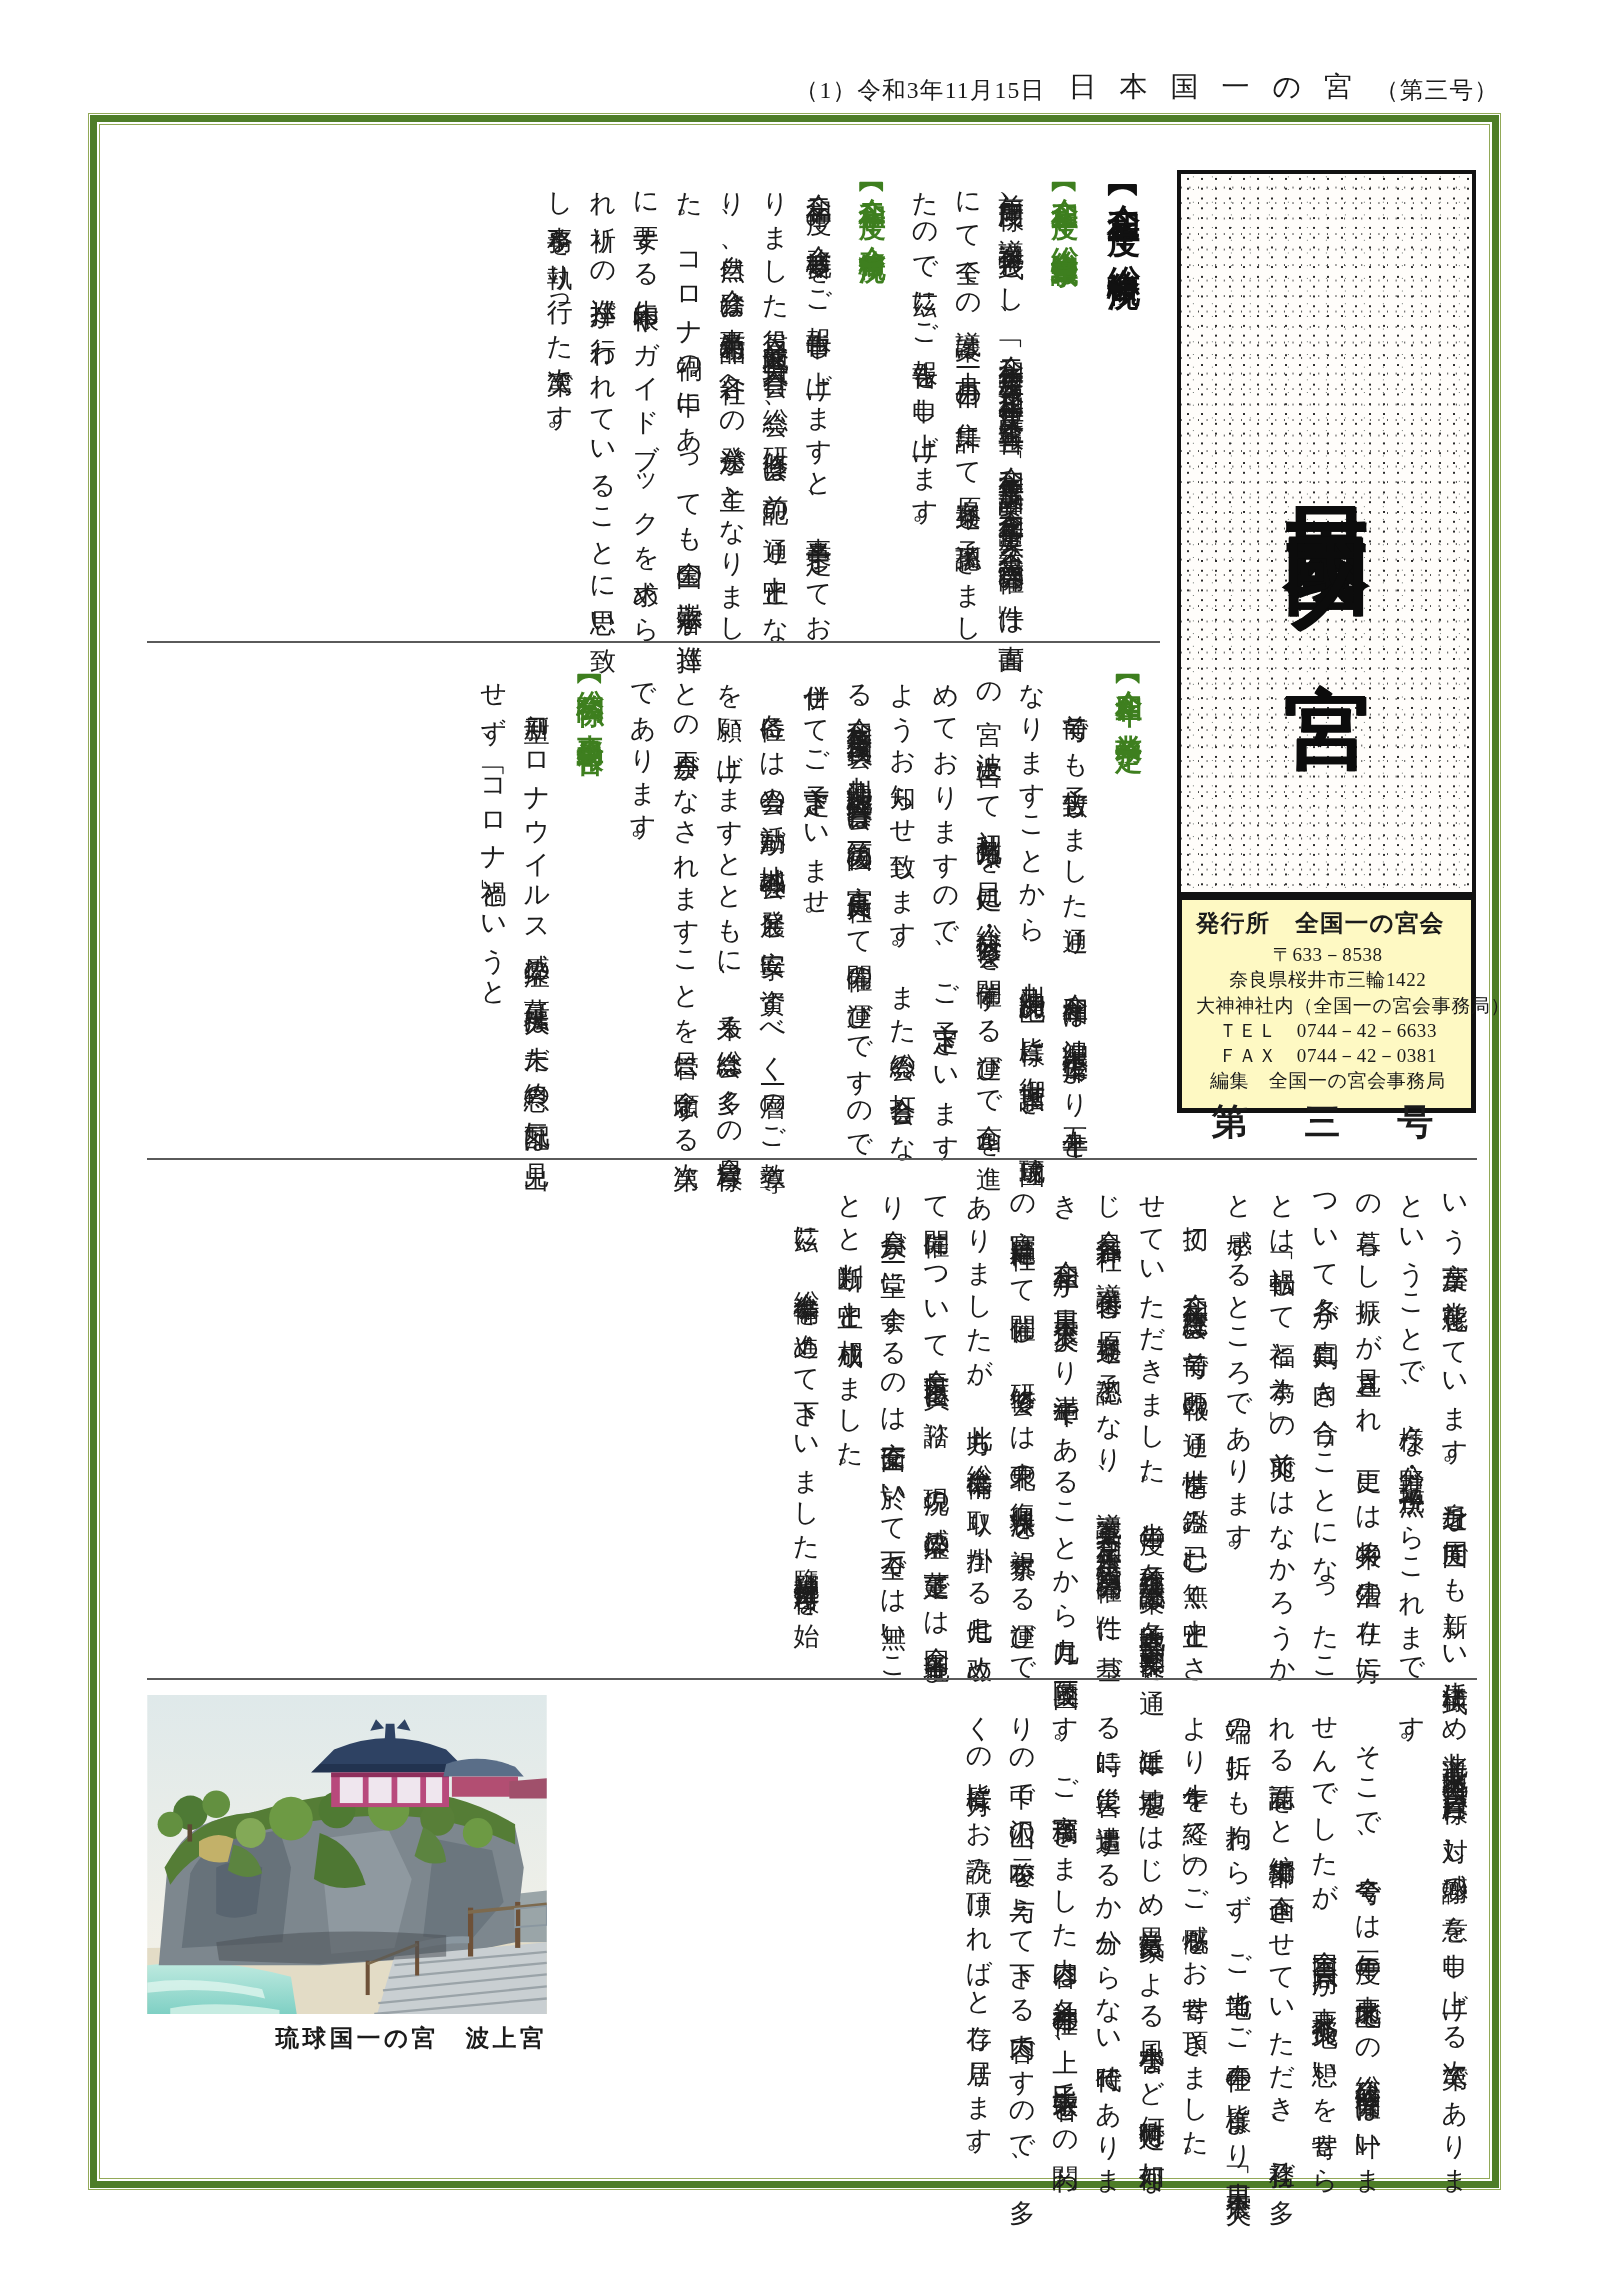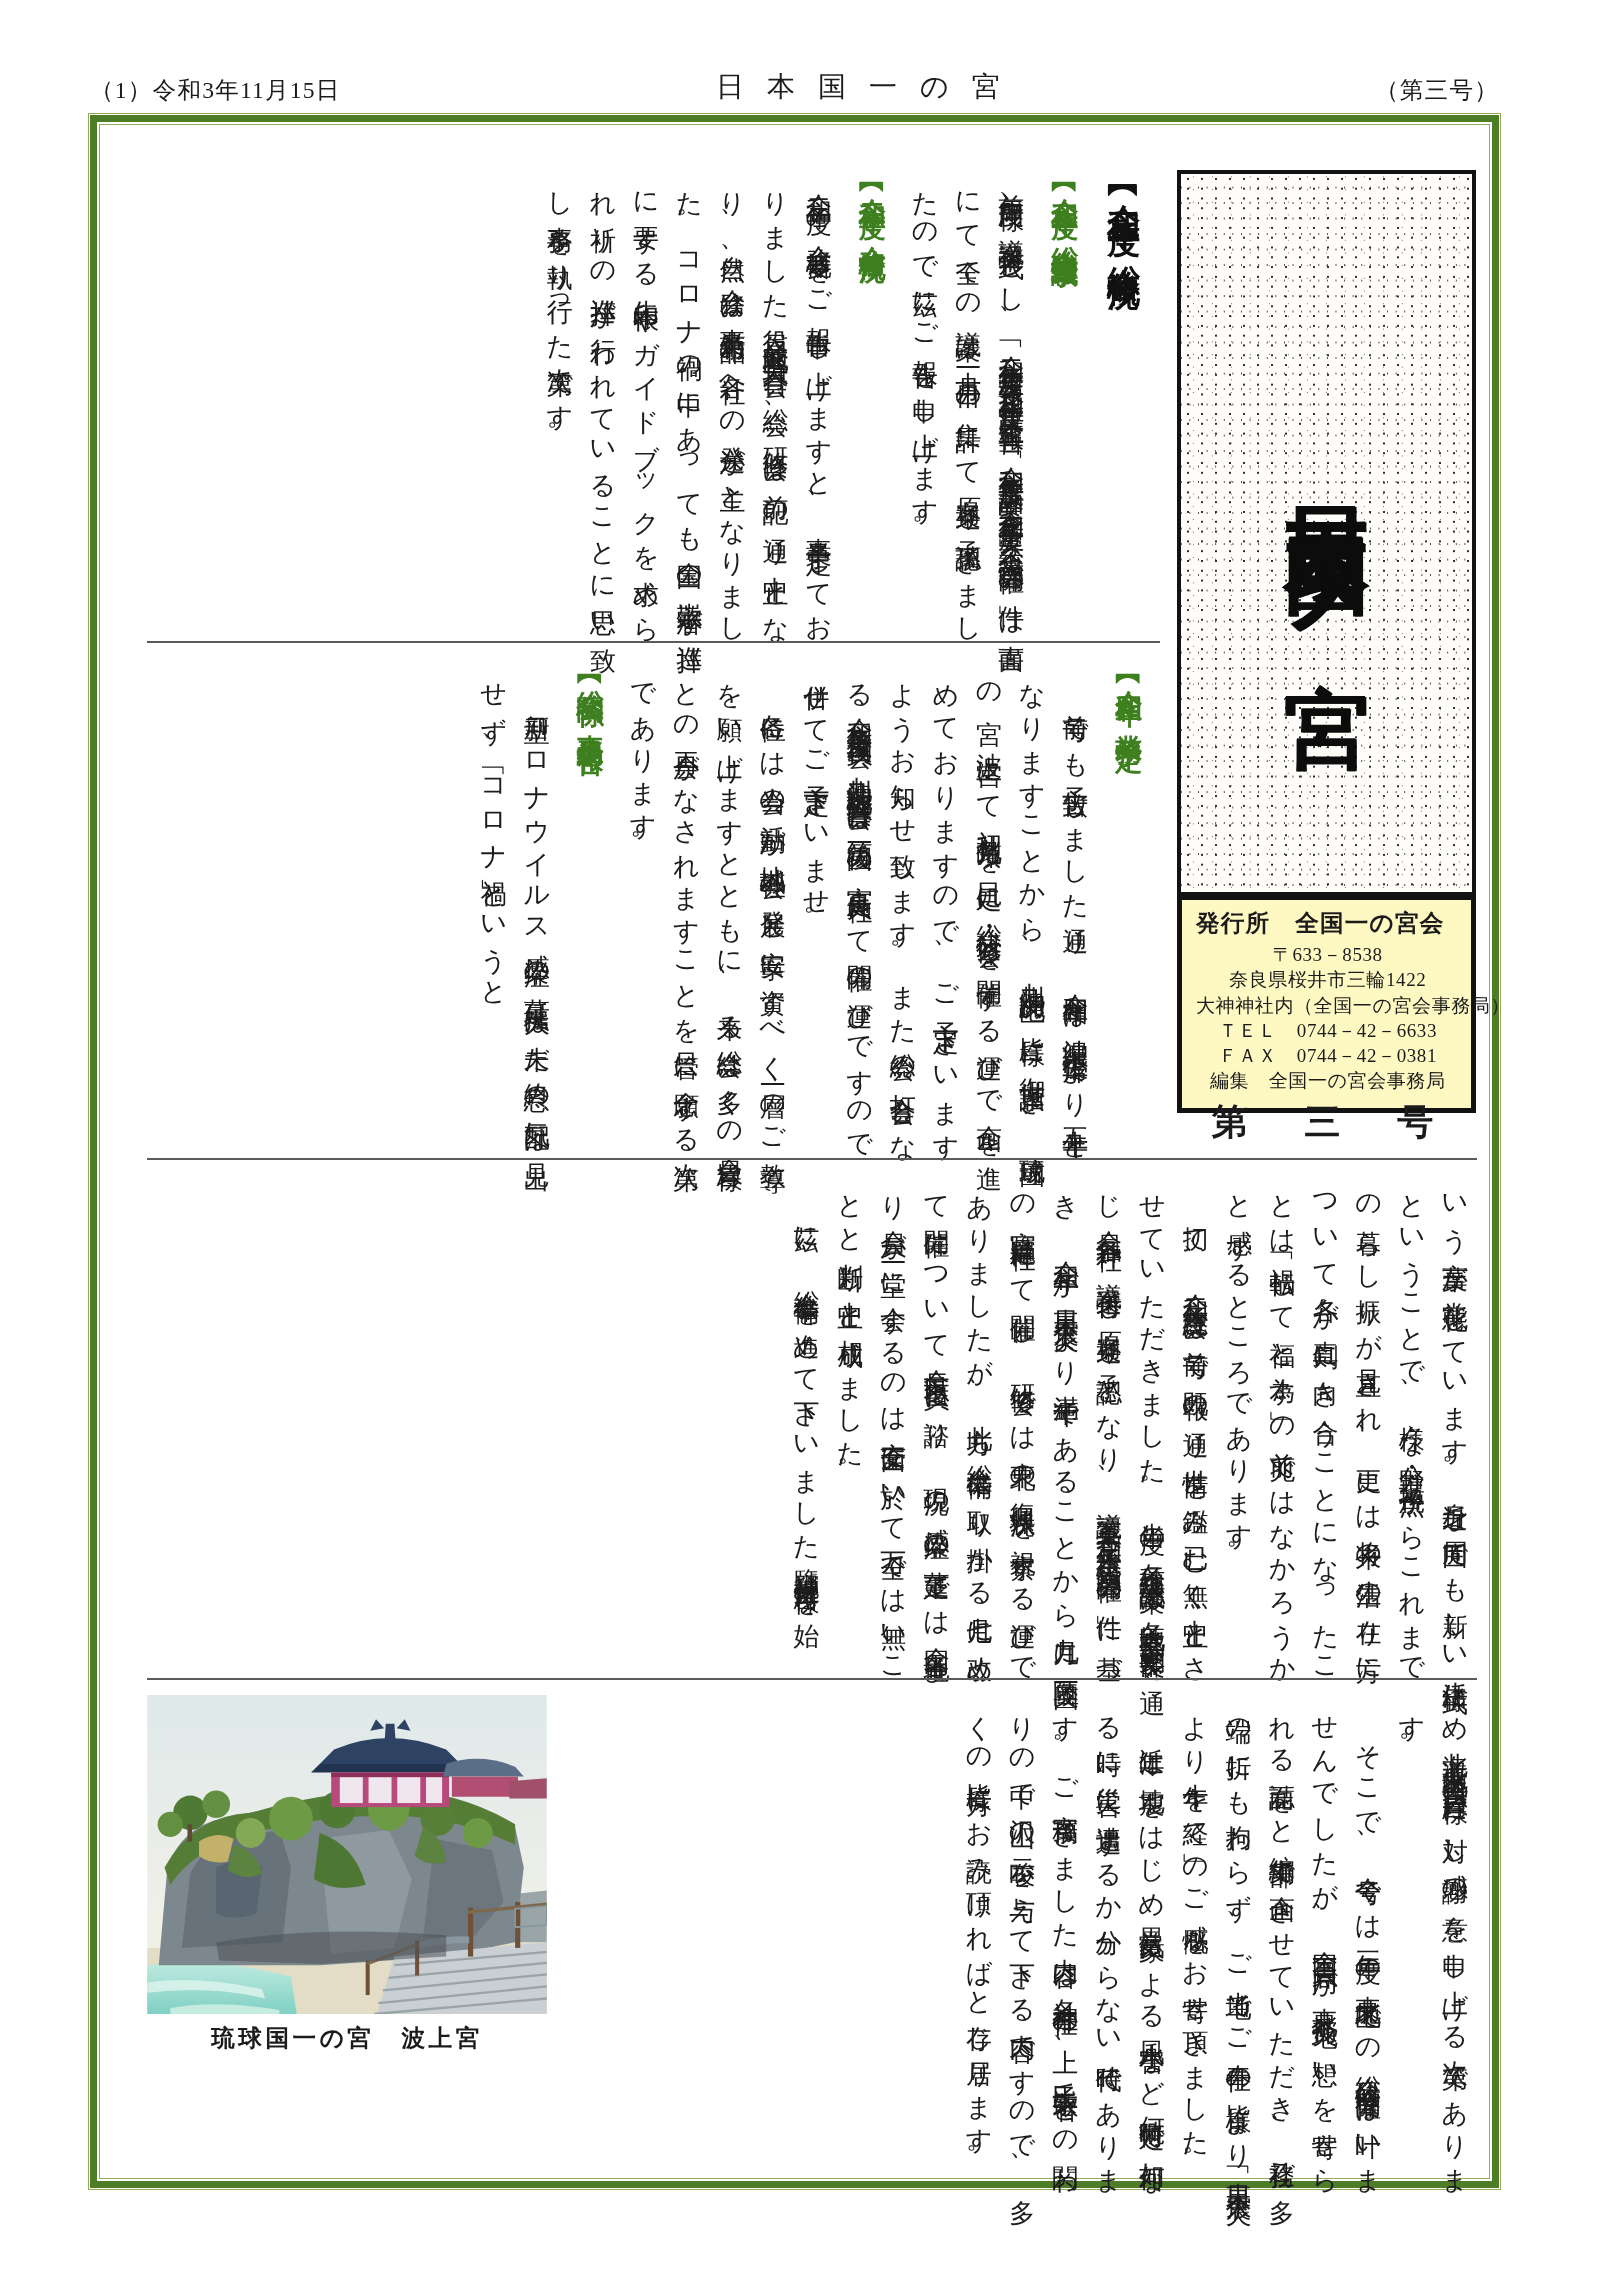--- a/index.html
+++ b/index.html
@@ -11,7 +11,7 @@
   
   .runhead{
     position:absolute;left:90px;top:60px;width:1409px;height:46px;
-    display:flex;justify-content:space-between;align-items:flex-end;
+    display:flex;justify-content:flex-end;align-items:flex-end;
   }
   .runhead .side{font-size:23.6px;letter-spacing:1.2px;}
   .runhead .center{

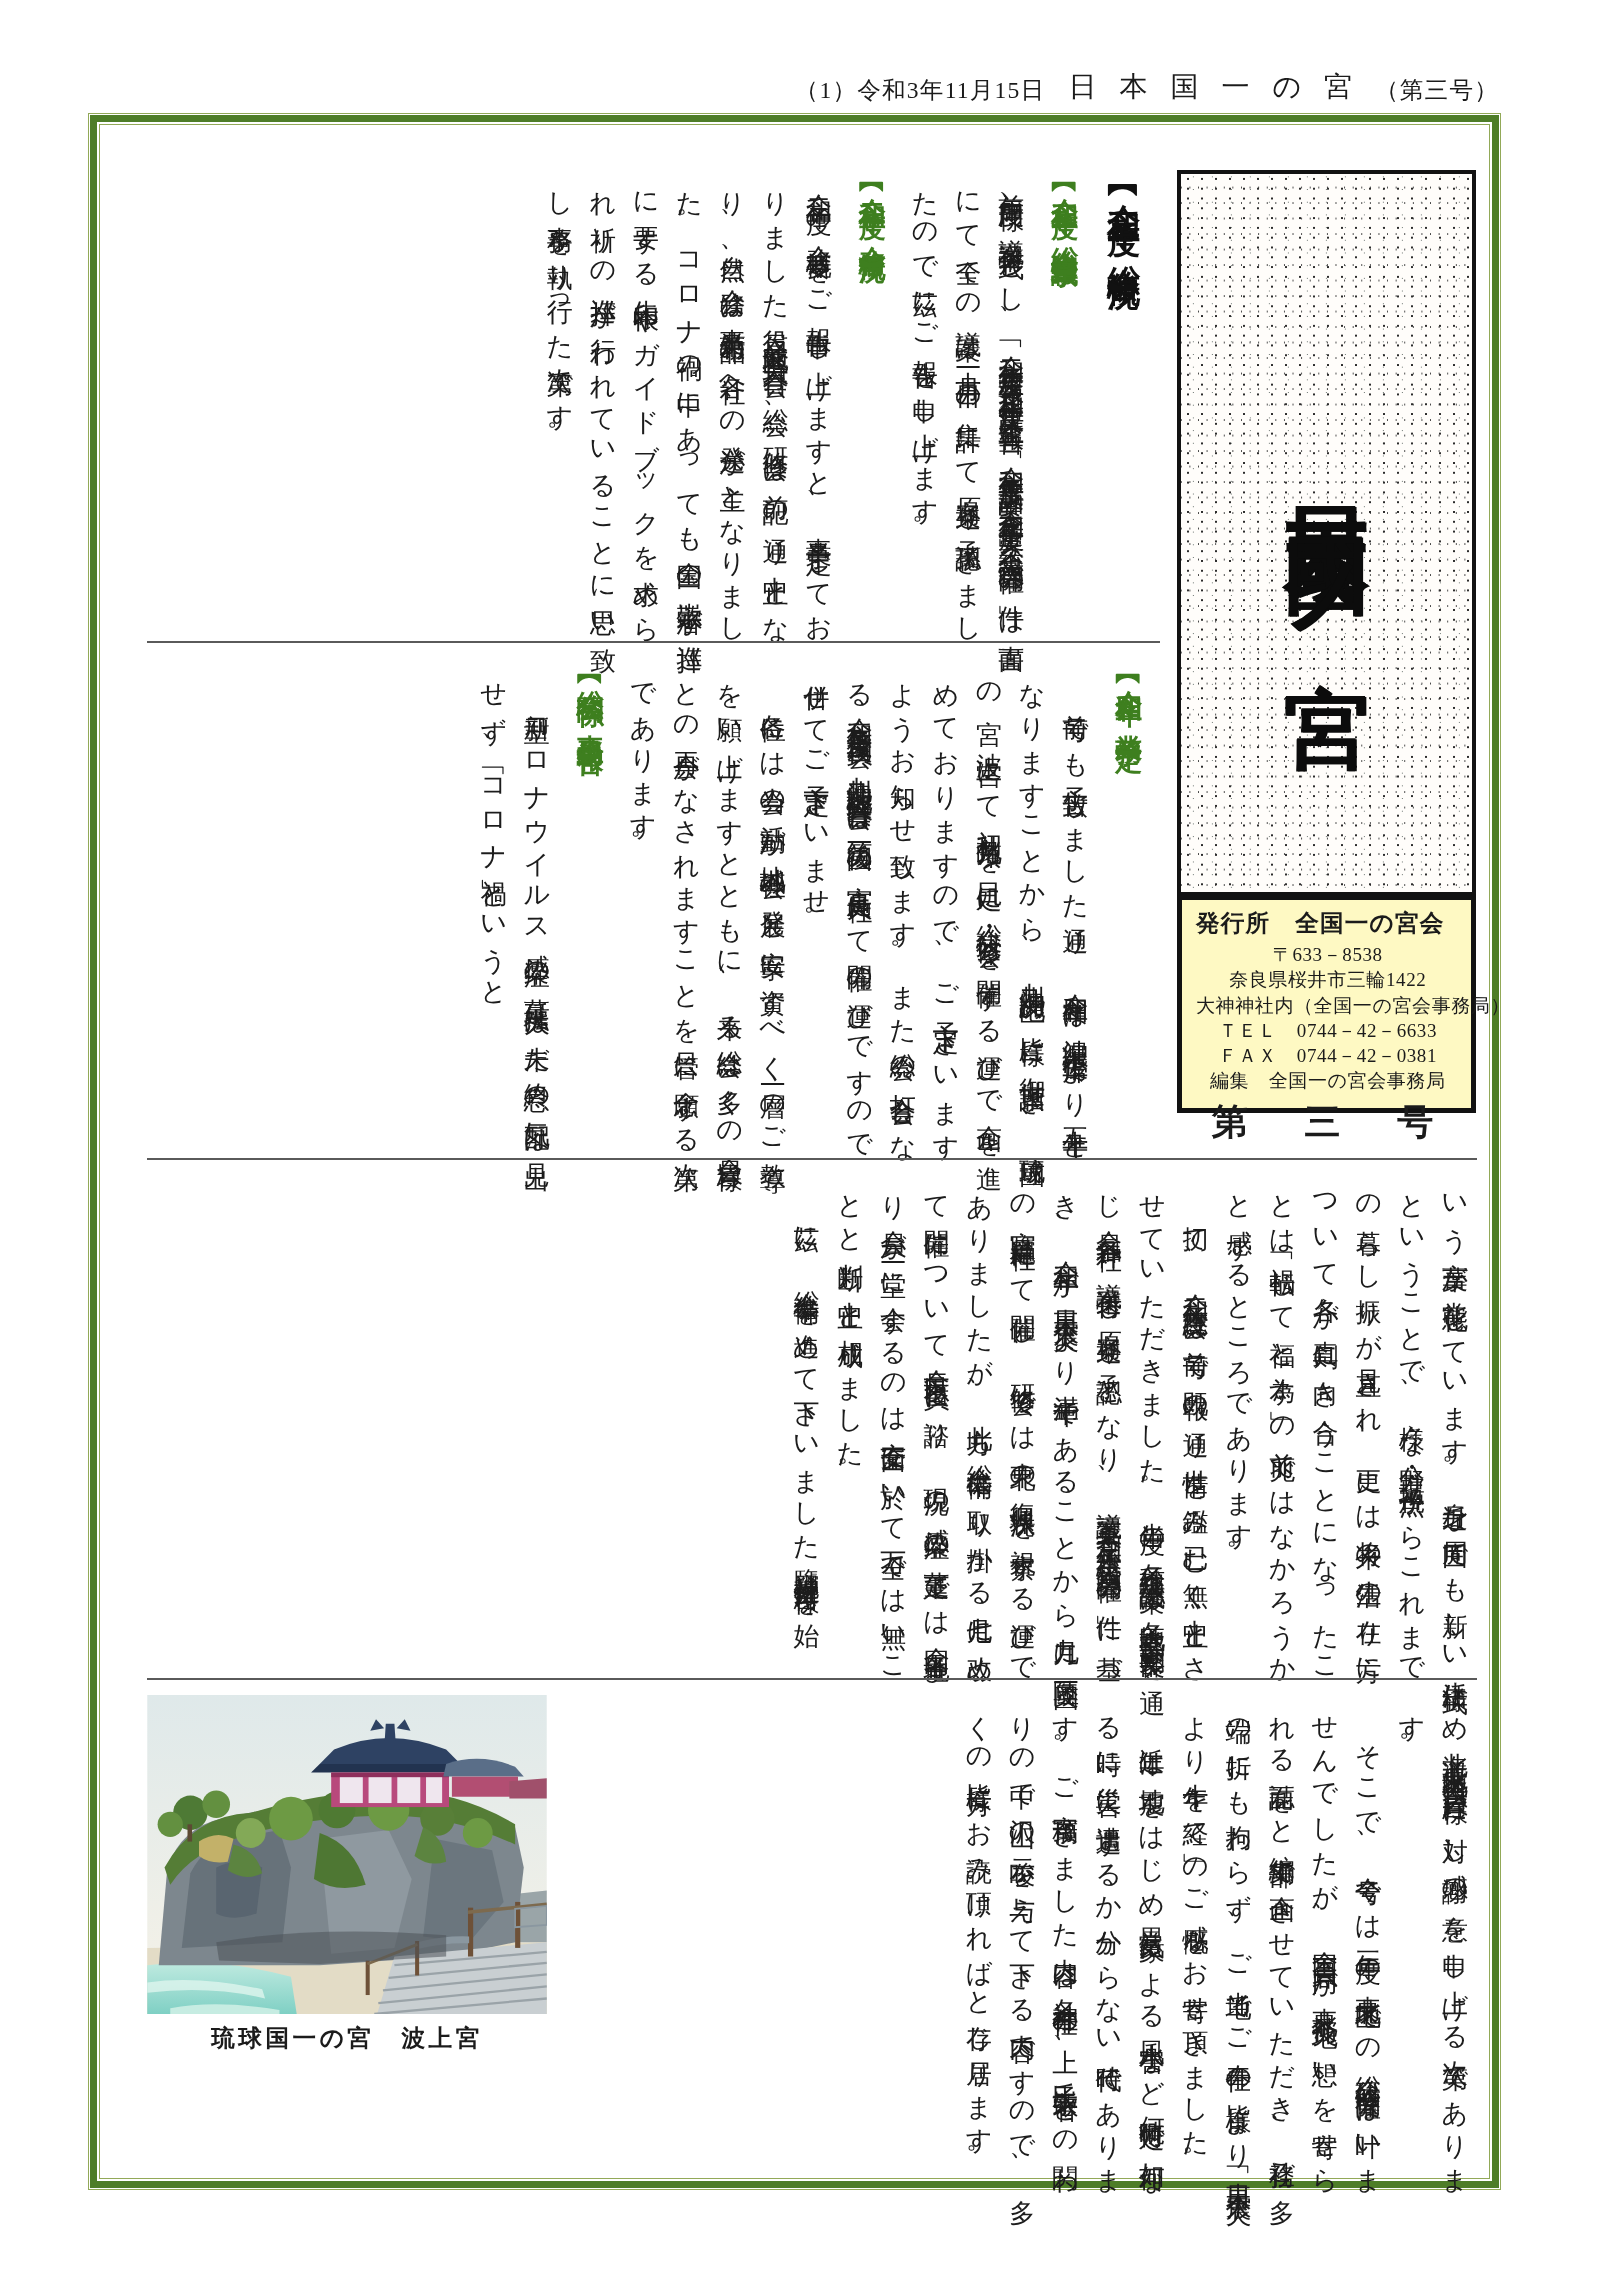--- a/index.html
+++ b/index.html
@@ -80,7 +80,7 @@
   .photo-fig{position:absolute;left:147px;top:1695px;width:400px;}
   .photo-img{width:400px;height:319px;display:block;}
   .photo-cap{
-    margin-top:8px;text-align:center;font-size:23.6px;font-weight:bold;letter-spacing:3.5px;
+    margin-top:8px;text-align:right;font-size:23.6px;font-weight:bold;letter-spacing:3.5px;
   }
 </style>
 </head>

